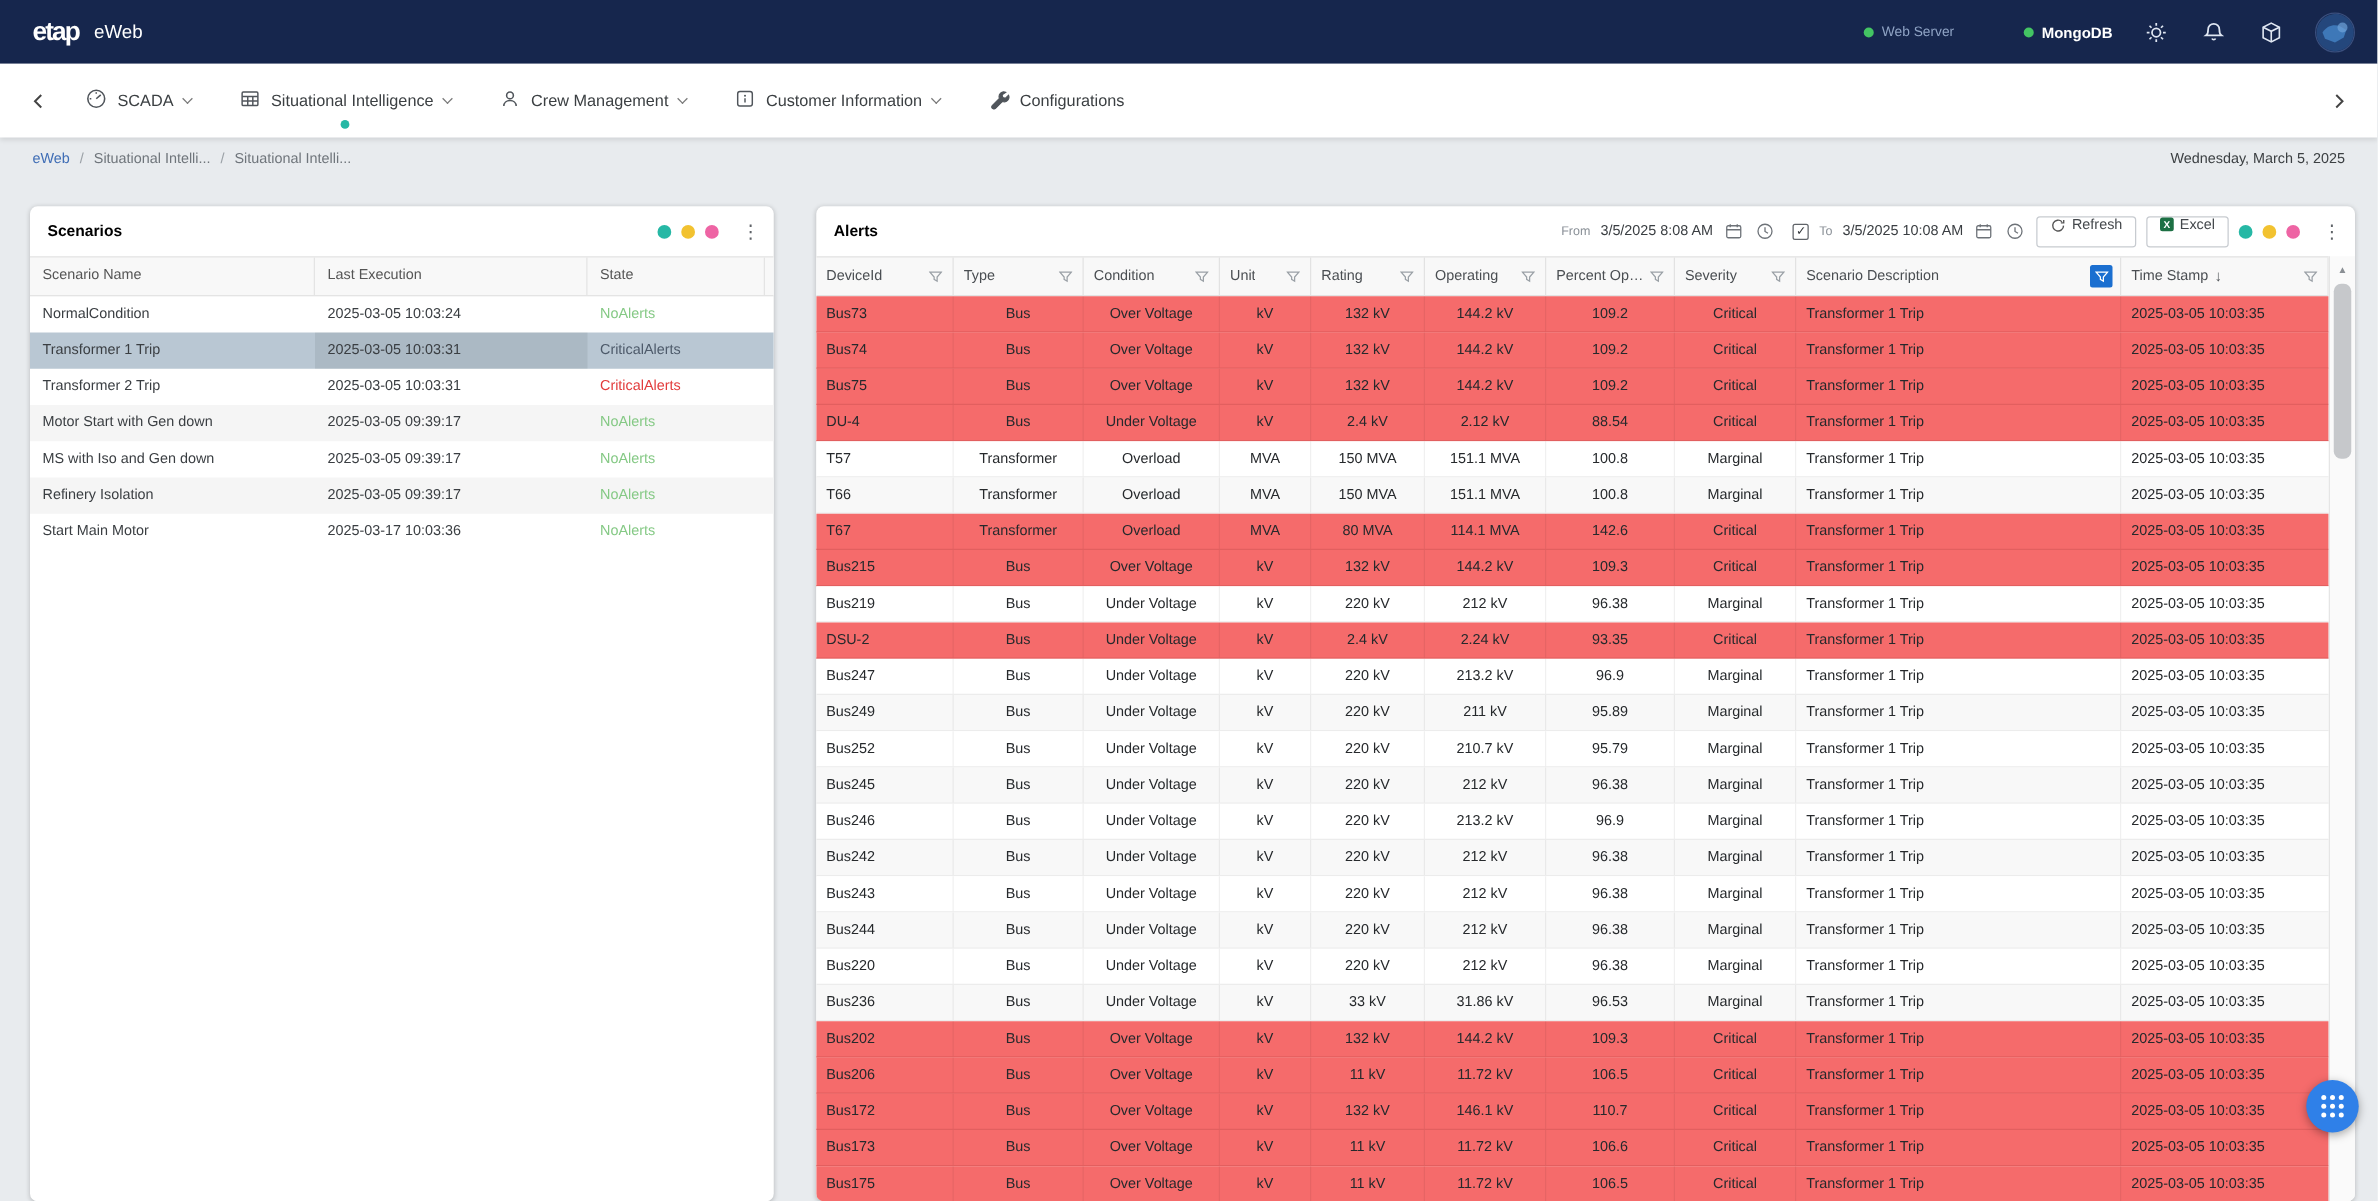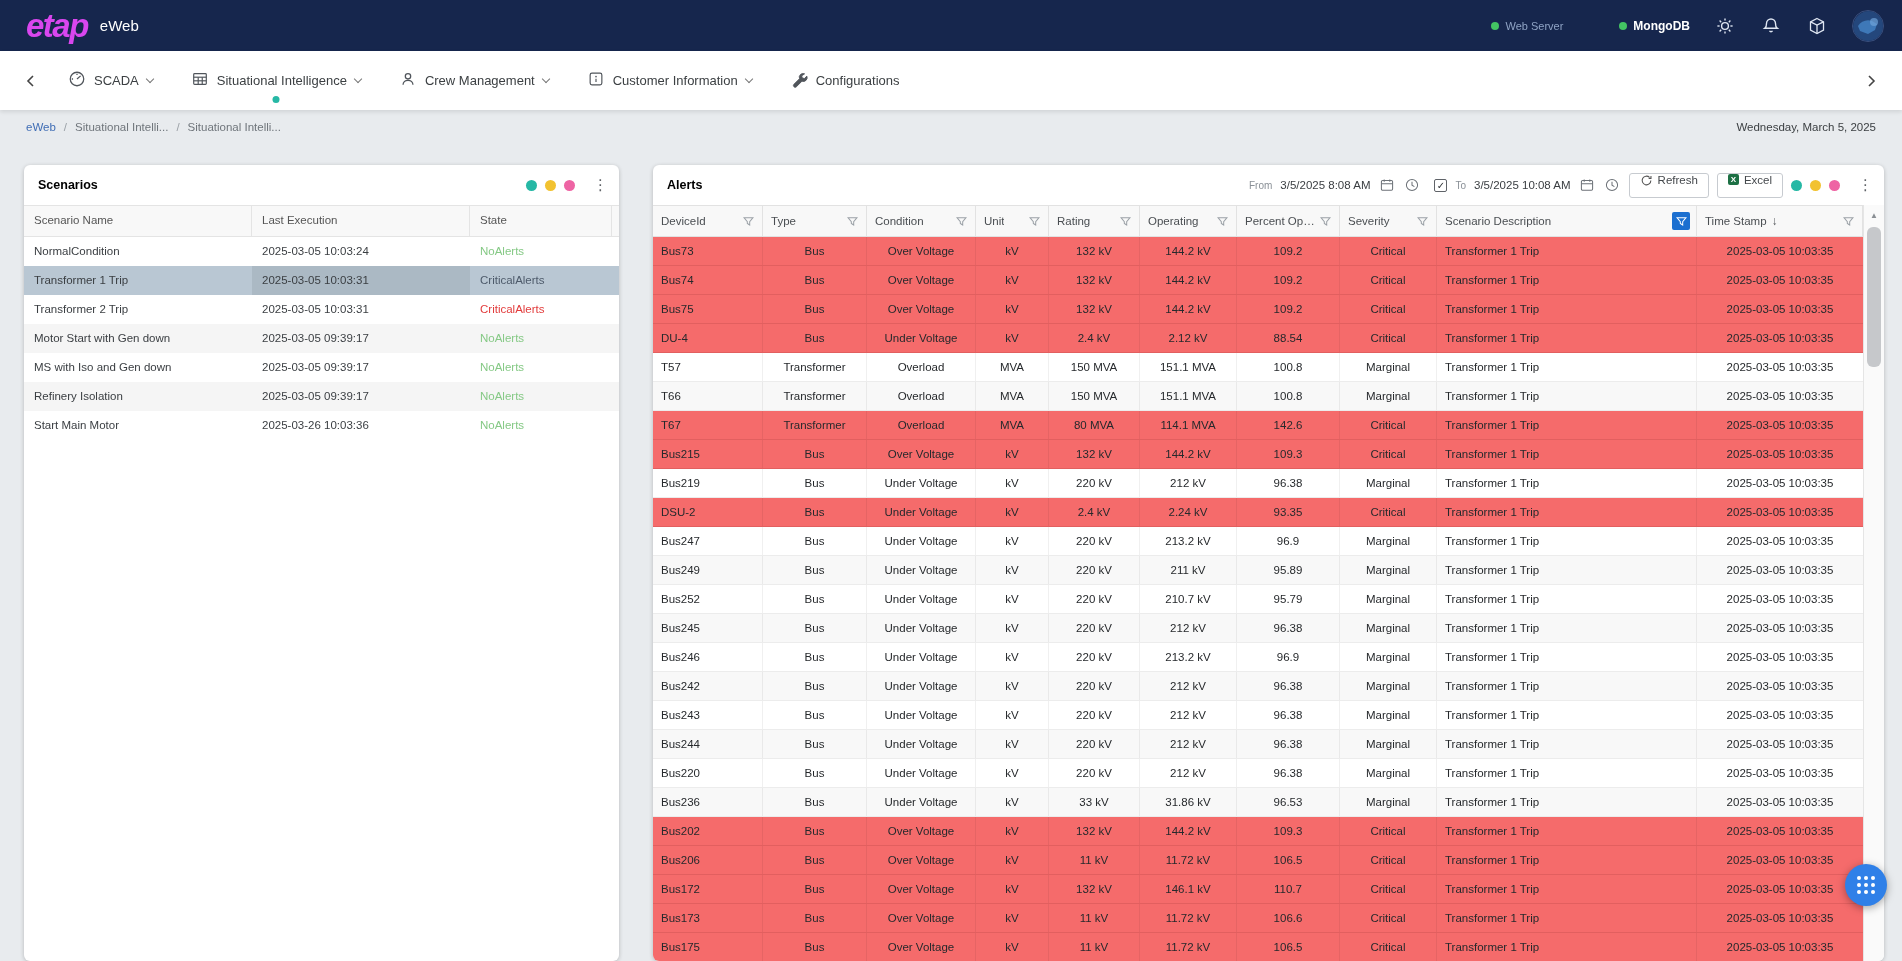--- a/index.html
+++ b/index.html
@@ -8,7 +8,7 @@
 
   
   .topbar { height:51px; background:#16264d; display:flex; align-items:center; padding:0 18px 0 26px; }
-  .etap-logo { color:#d946ef; font-style:italic; font-weight:800; font-size:33px; letter-spacing:-1.5px; cursor:pointer; }
+  .etap-logo { color:#ffffff; font-weight:800; font-size:21px; letter-spacing:-1.5px; cursor:pointer; }
   .app-name { color:#ffffff; font-size:15px; margin-left:12px; }
   .topbar-right { margin-left:auto; display:flex; align-items:center; gap:24px; }
   .status-item { display:flex; align-items:center; gap:6px; font-size:11px;margin-left:32px; }

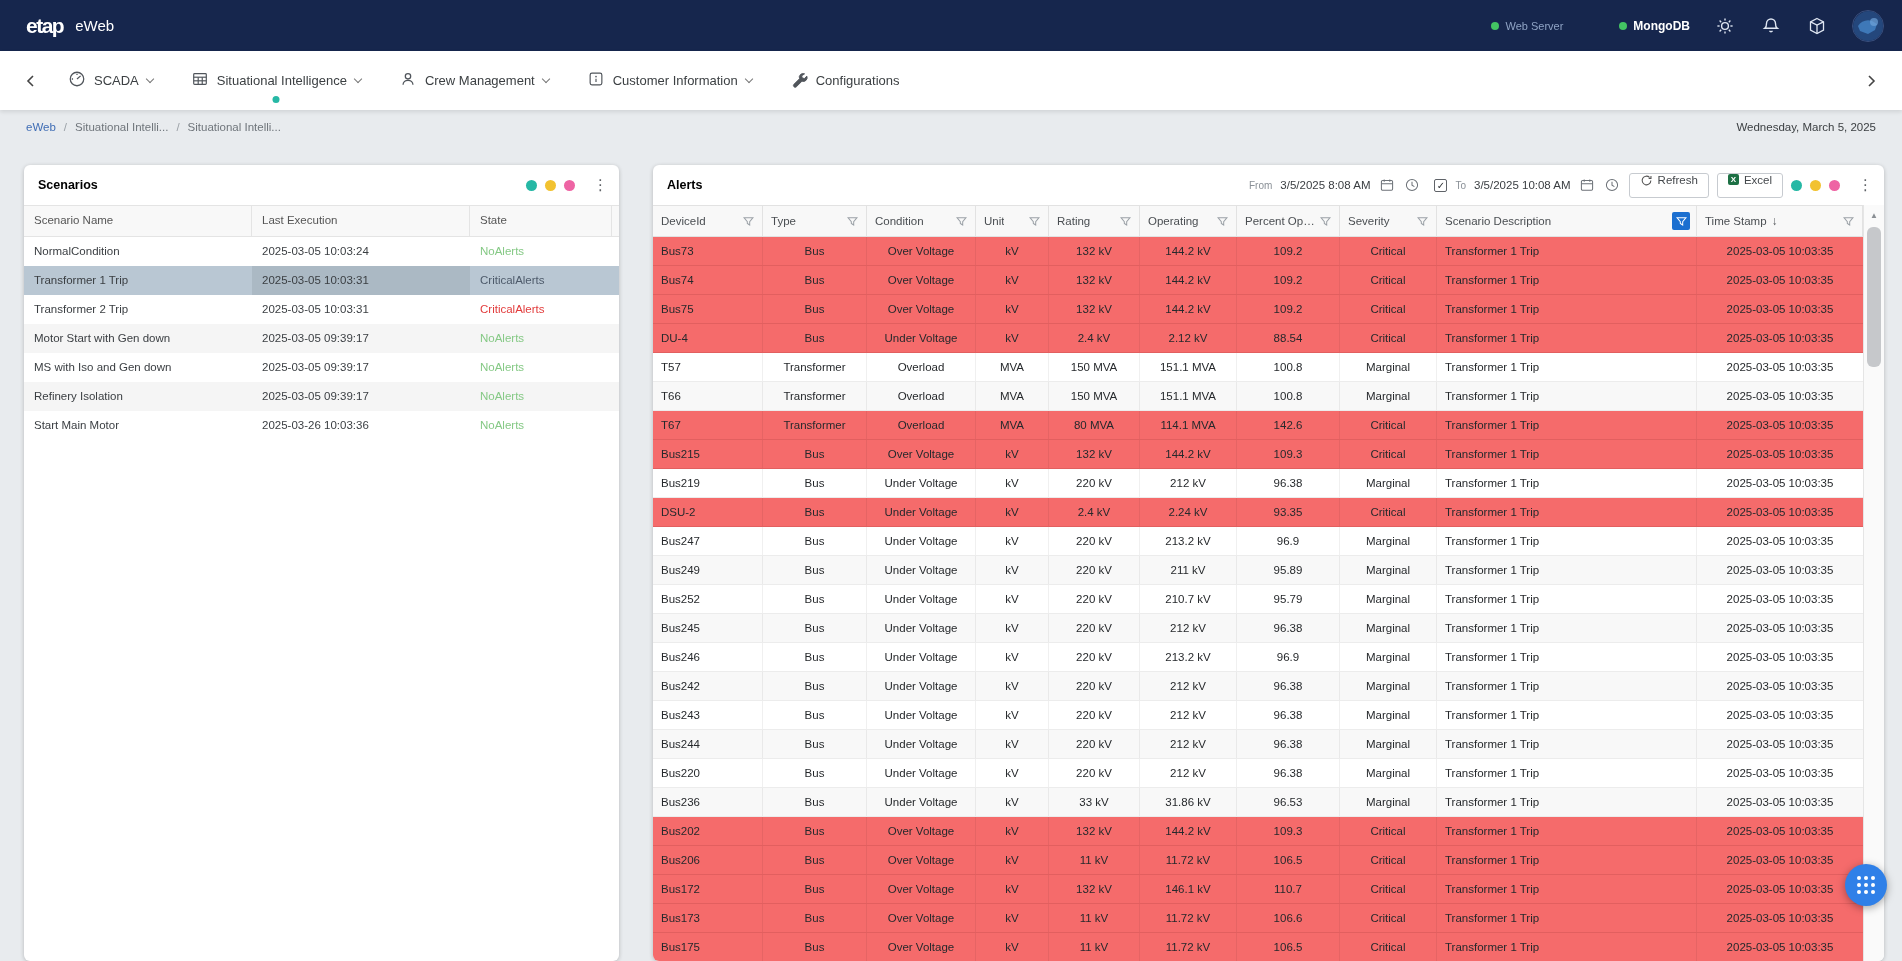--- a/index.html
+++ b/index.html
@@ -99,7 +99,7 @@
     white-space:nowrap; overflow:hidden; }
   .acell.al { text-align:left; padding:0 8px; }
   .acell.ac { text-align:center; padding:0 4px; }
-  .acell:last-child { border-right:none;text-align:center; }
+  .acell:last-child { border-right:none; }
 
   
   .vscroll { position:absolute; top:40px; right:0; bottom:0; width:21px; background:#fafafa; border-left:1px solid #e5e5e5; cursor:pointer; }

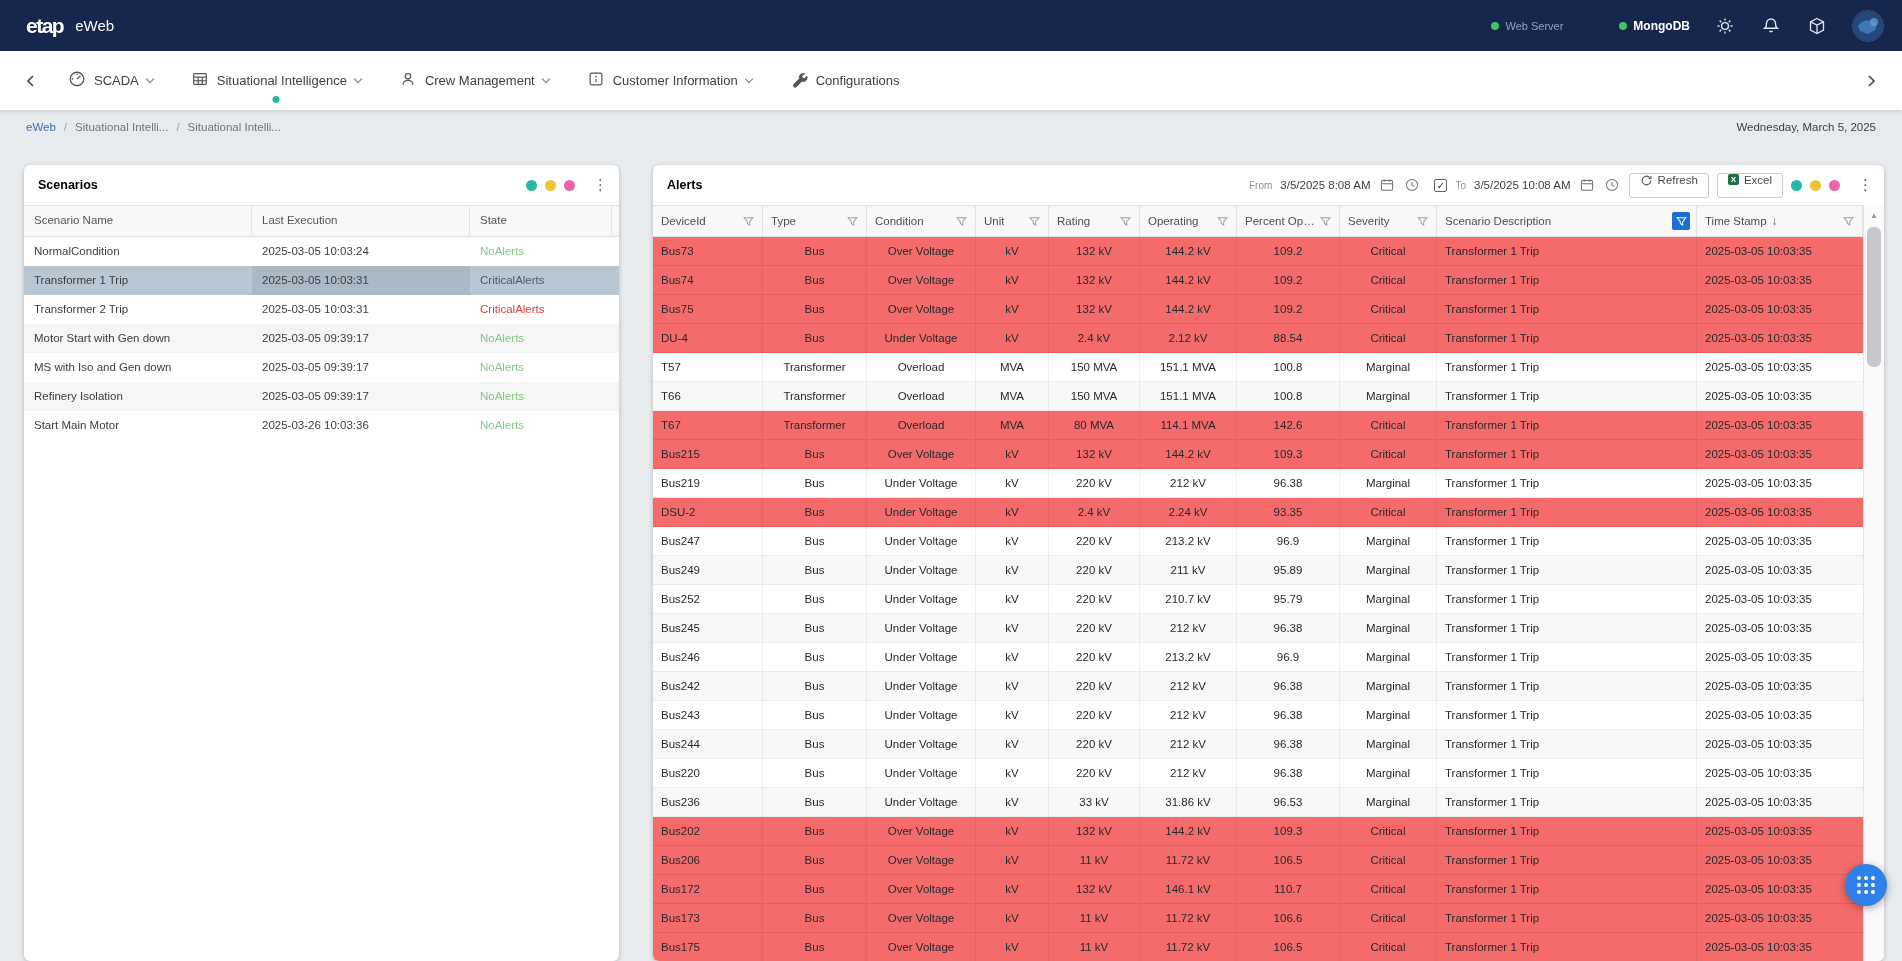--- a/index.html
+++ b/index.html
@@ -299,7 +299,7 @@
         </div>
         <div class="sgrid srow">
           <div class="scell">Start Main Motor</div>
-          <div class="scell exec">2025-03-26 10:03:36</div>
+          <div class="scell exec">2025-03-17 10:03:36</div>
           <div class="scell state-ok">NoAlerts</div>
           <div class="scell"></div>
         </div>

